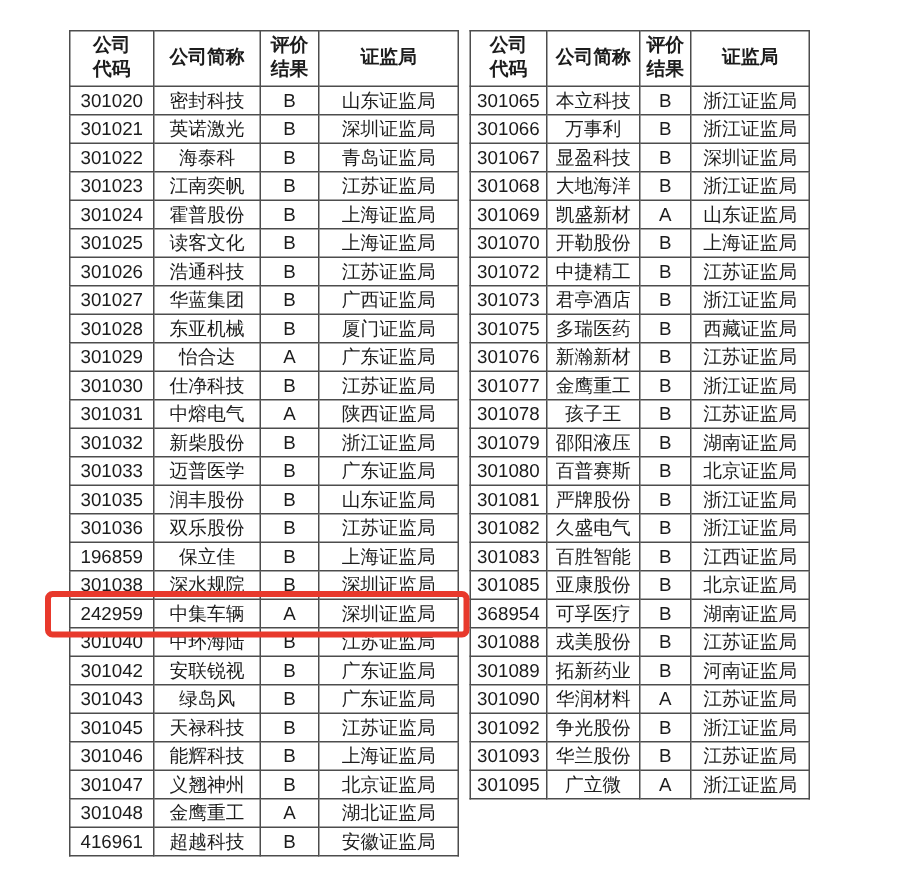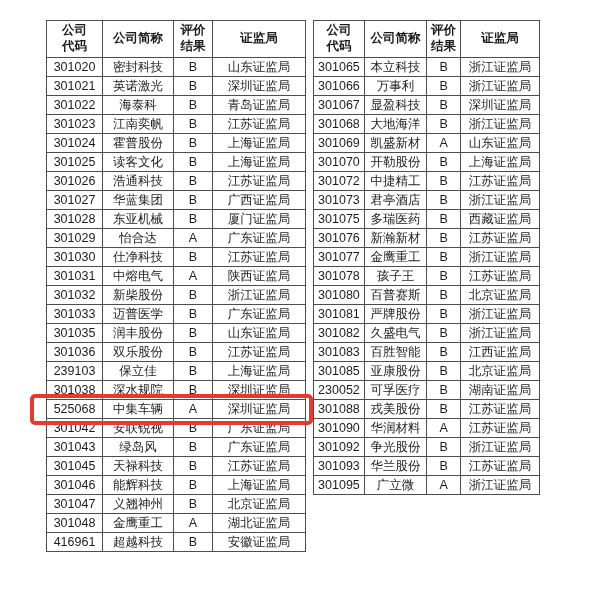--- a/index.html
+++ b/index.html
@@ -313,6 +313,12 @@
           <td>江苏证监局</td>
         </tr>
         <tr>
+          <td>301079</td>
+          <td>邵阳液压</td>
+          <td>B</td>
+          <td>湖南证监局</td>
+        </tr>
+        <tr>
           <td>301080</td>
           <td>百普赛斯</td>
           <td>B</td>

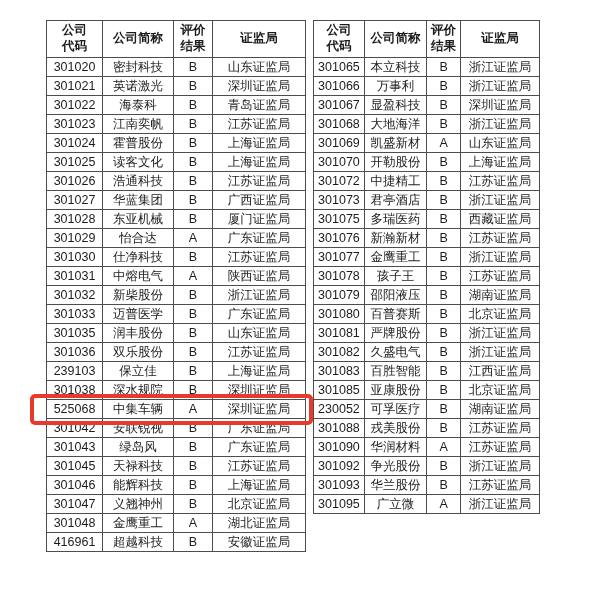--- a/index.html
+++ b/index.html
@@ -169,7 +169,7 @@
           <td>江苏证监局</td>
         </tr>
         <tr>
-          <td>239103</td>
+          <td>196859</td>
           <td>保立佳</td>
           <td>B</td>
           <td>上海证监局</td>

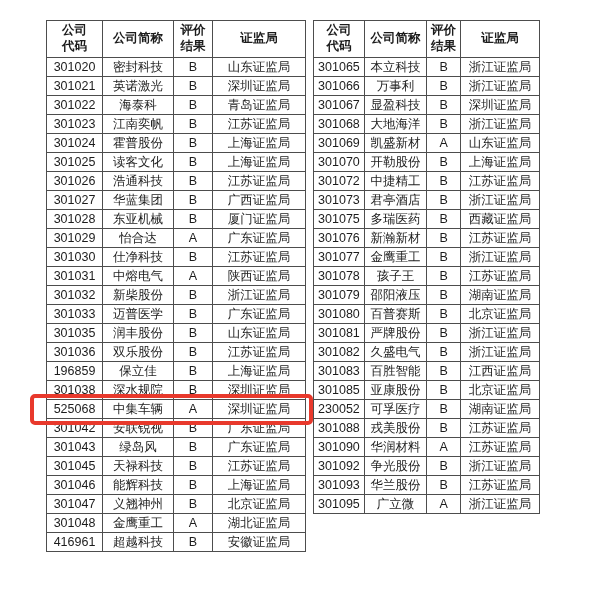--- a/index.html
+++ b/index.html
@@ -181,7 +181,7 @@
           <td>深圳证监局</td>
         </tr>
         <tr class="hl">
-          <td>525068</td>
+          <td>242959</td>
           <td>中集车辆</td>
           <td>A</td>
           <td>深圳证监局</td>

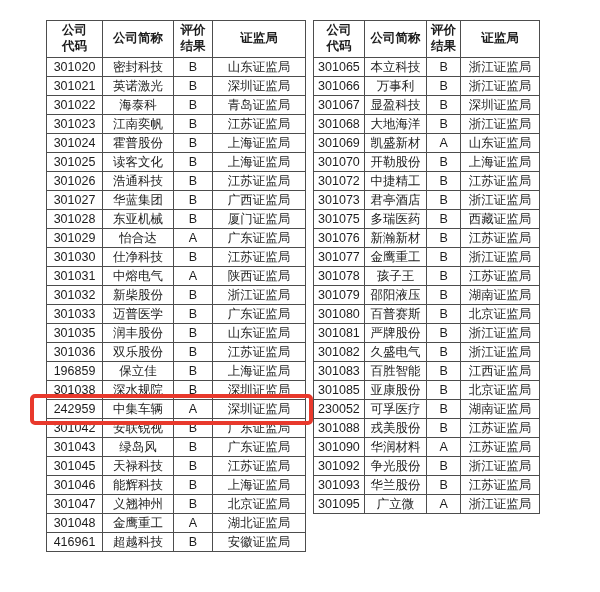--- a/index.html
+++ b/index.html
@@ -349,7 +349,7 @@
           <td>北京证监局</td>
         </tr>
         <tr>
-          <td>230052</td>
+          <td>368954</td>
           <td>可孚医疗</td>
           <td>B</td>
           <td>湖南证监局</td>

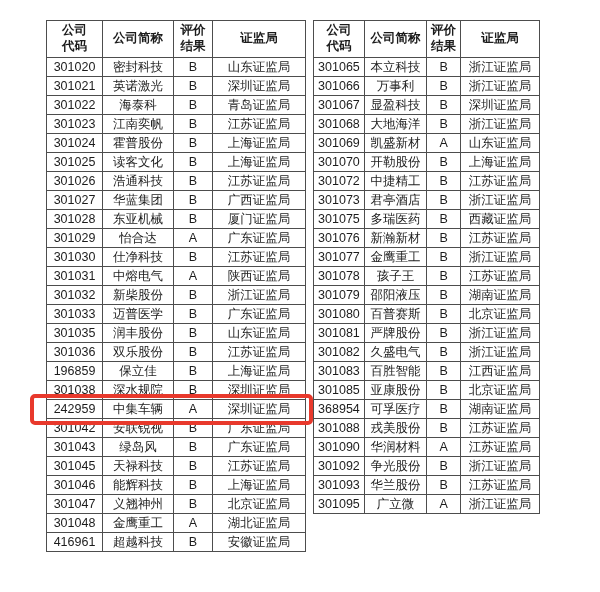--- a/index.html
+++ b/index.html
@@ -187,6 +187,12 @@
           <td>深圳证监局</td>
         </tr>
         <tr>
+          <td>301040</td>
+          <td>中环海陆</td>
+          <td>B</td>
+          <td>江苏证监局</td>
+        </tr>
+        <tr>
           <td>301042</td>
           <td>安联锐视</td>
           <td>B</td>

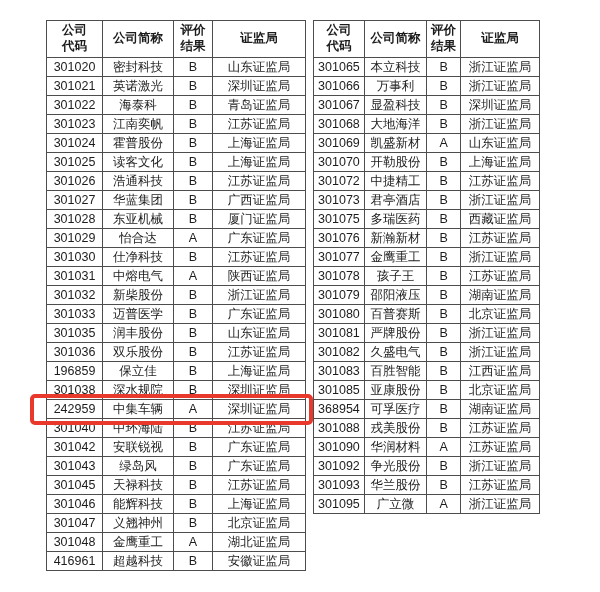--- a/index.html
+++ b/index.html
@@ -367,6 +367,12 @@
           <td>江苏证监局</td>
         </tr>
         <tr>
+          <td>301089</td>
+          <td>拓新药业</td>
+          <td>B</td>
+          <td>河南证监局</td>
+        </tr>
+        <tr>
           <td>301090</td>
           <td>华润材料</td>
           <td>A</td>

